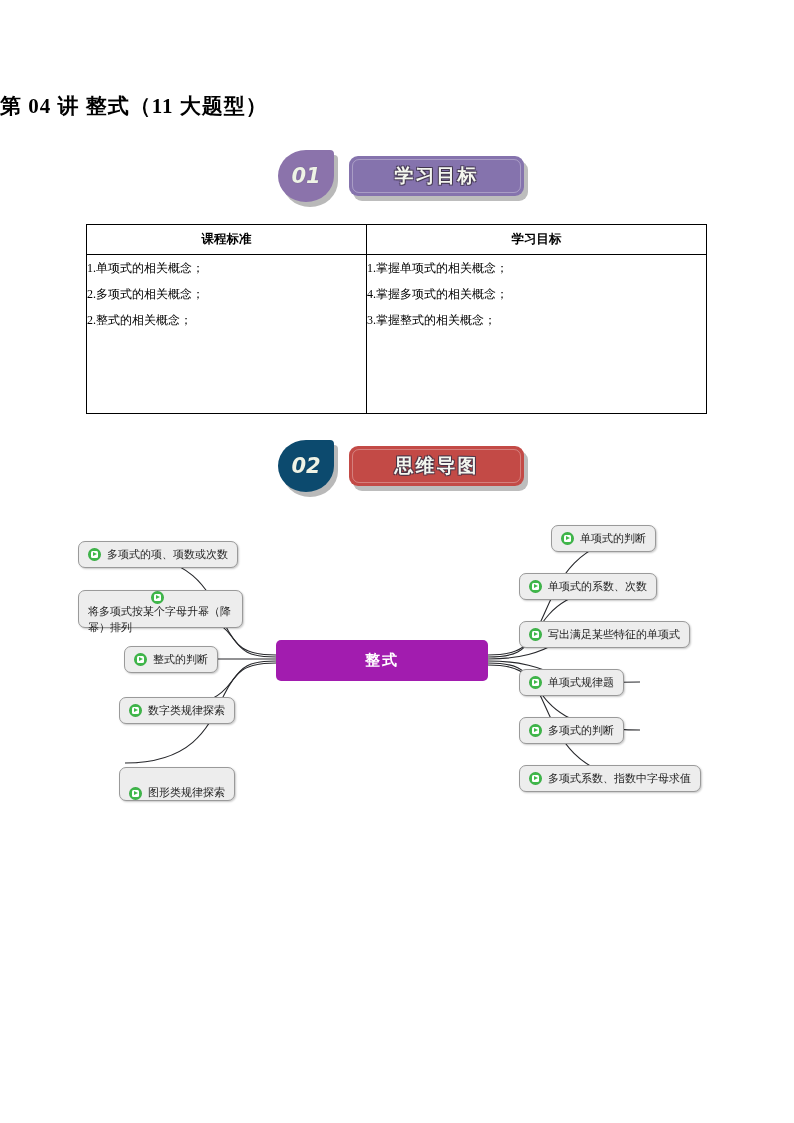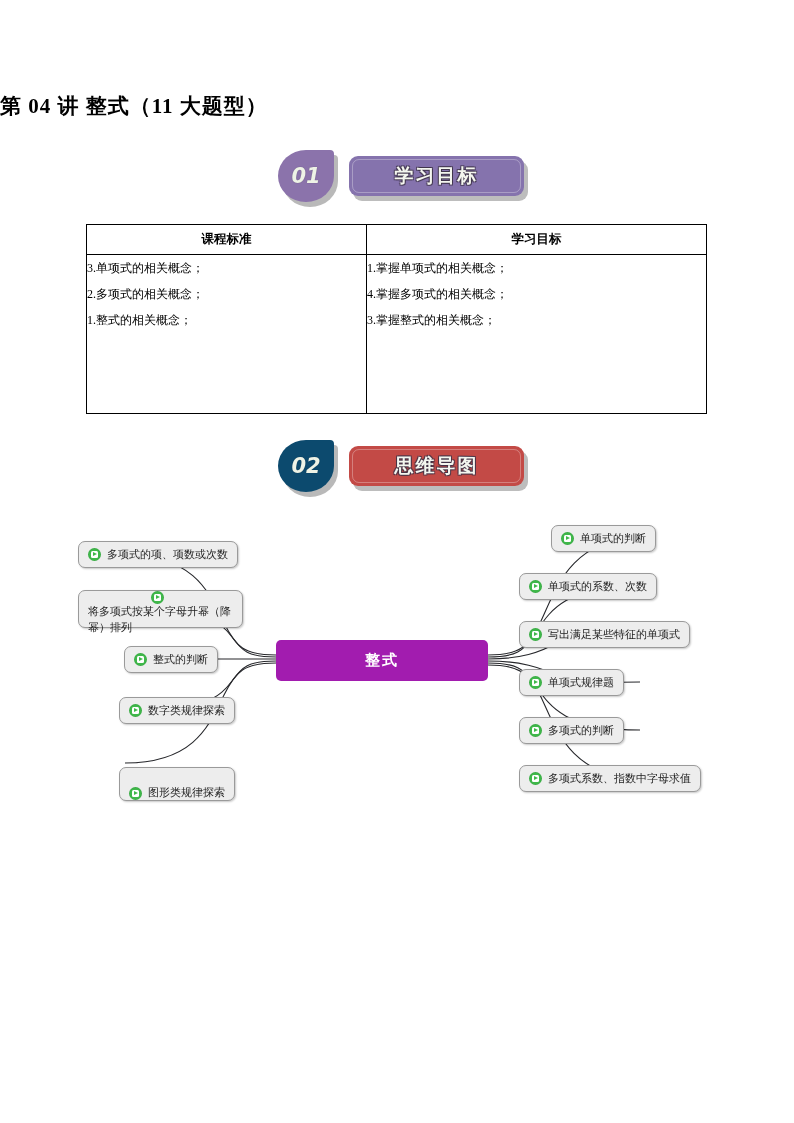--- a/index.html
+++ b/index.html
@@ -222,7 +222,7 @@
   </tr>
   <tr>
     <td class="obj-cell">
-      <div>3.单项式的相关概念；</div>
+      <div>1.单项式的相关概念；</div>
       <div>2.多项式的相关概念；</div>
       <div>1.整式的相关概念；</div>
     </td>

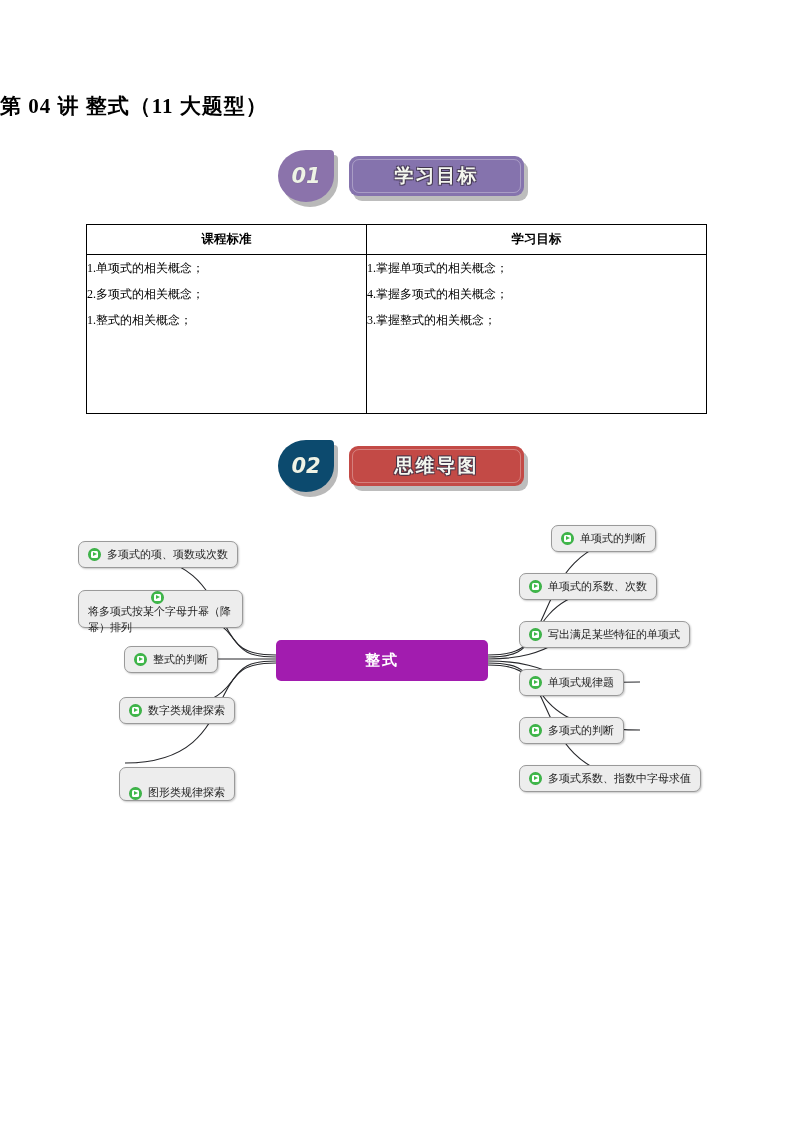--- a/index.html
+++ b/index.html
@@ -224,7 +224,7 @@
     <td class="obj-cell">
       <div>1.单项式的相关概念；</div>
       <div>2.多项式的相关概念；</div>
-      <div>1.整式的相关概念；</div>
+      <div>2.整式的相关概念；</div>
     </td>
     <td class="obj-cell">
       <div>1.掌握单项式的相关概念；</div>

